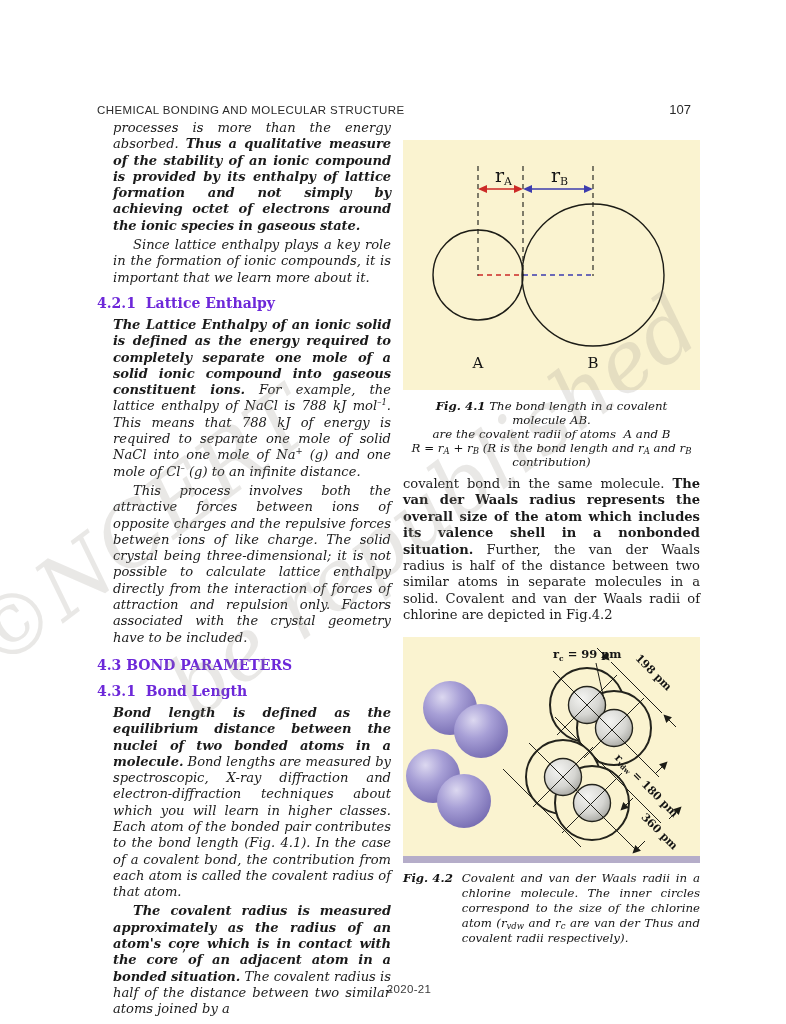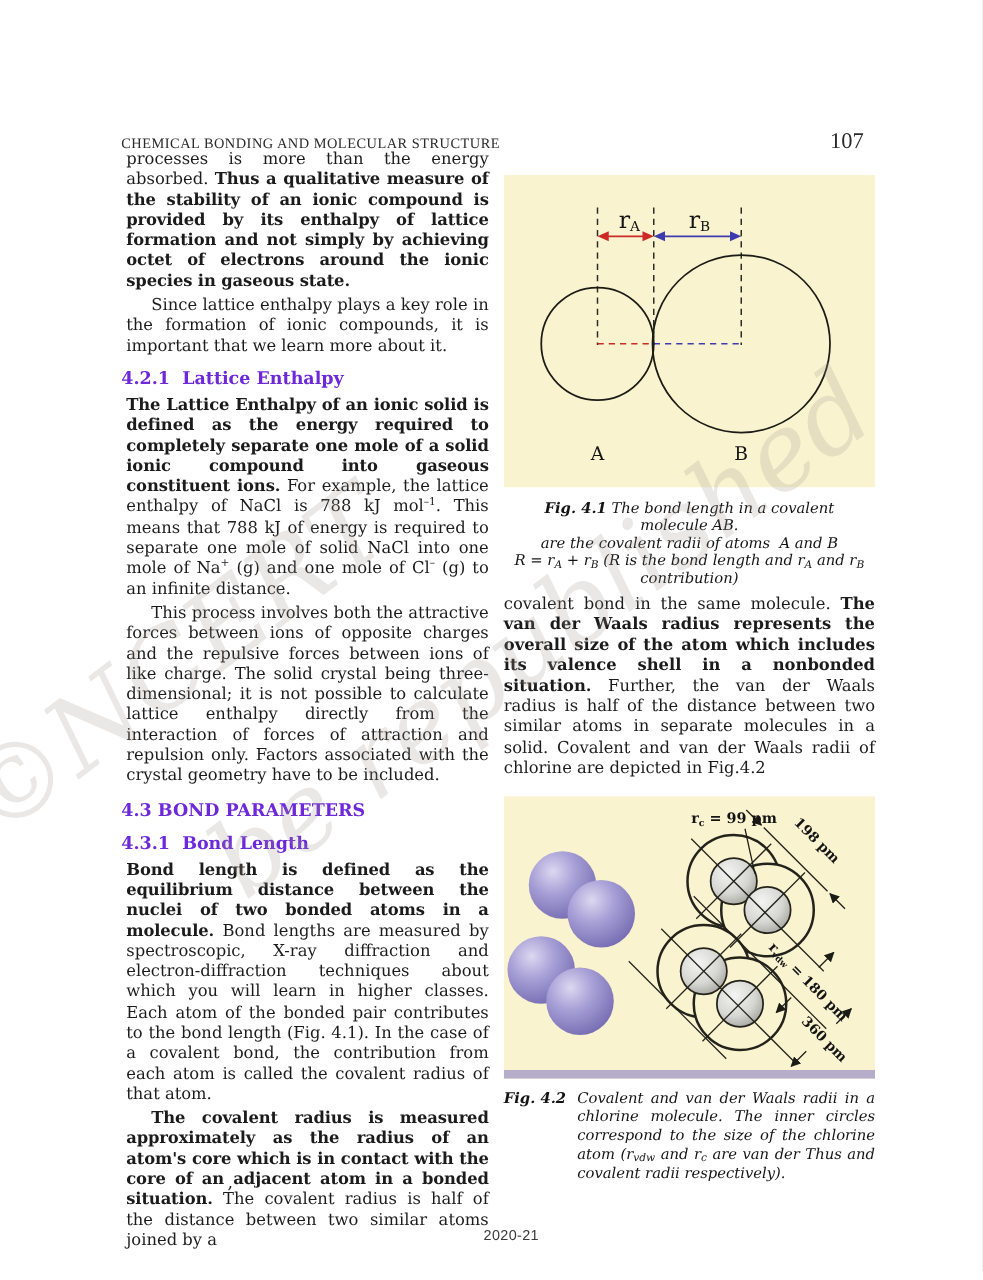--- a/index.html
+++ b/index.html
@@ -12,7 +12,7 @@
   .header {
     position:absolute; left:97px; top:102px; width:594px;
     display:flex; justify-content:space-between; align-items:baseline;
-    font-family:Liberation Serif, serif;
+    font-family:Liberation Sans, sans-serif;
     gap:11px;
   }
   .running-head { font-size:11.5px; letter-spacing:0.4px; color:#2a2a2a; }

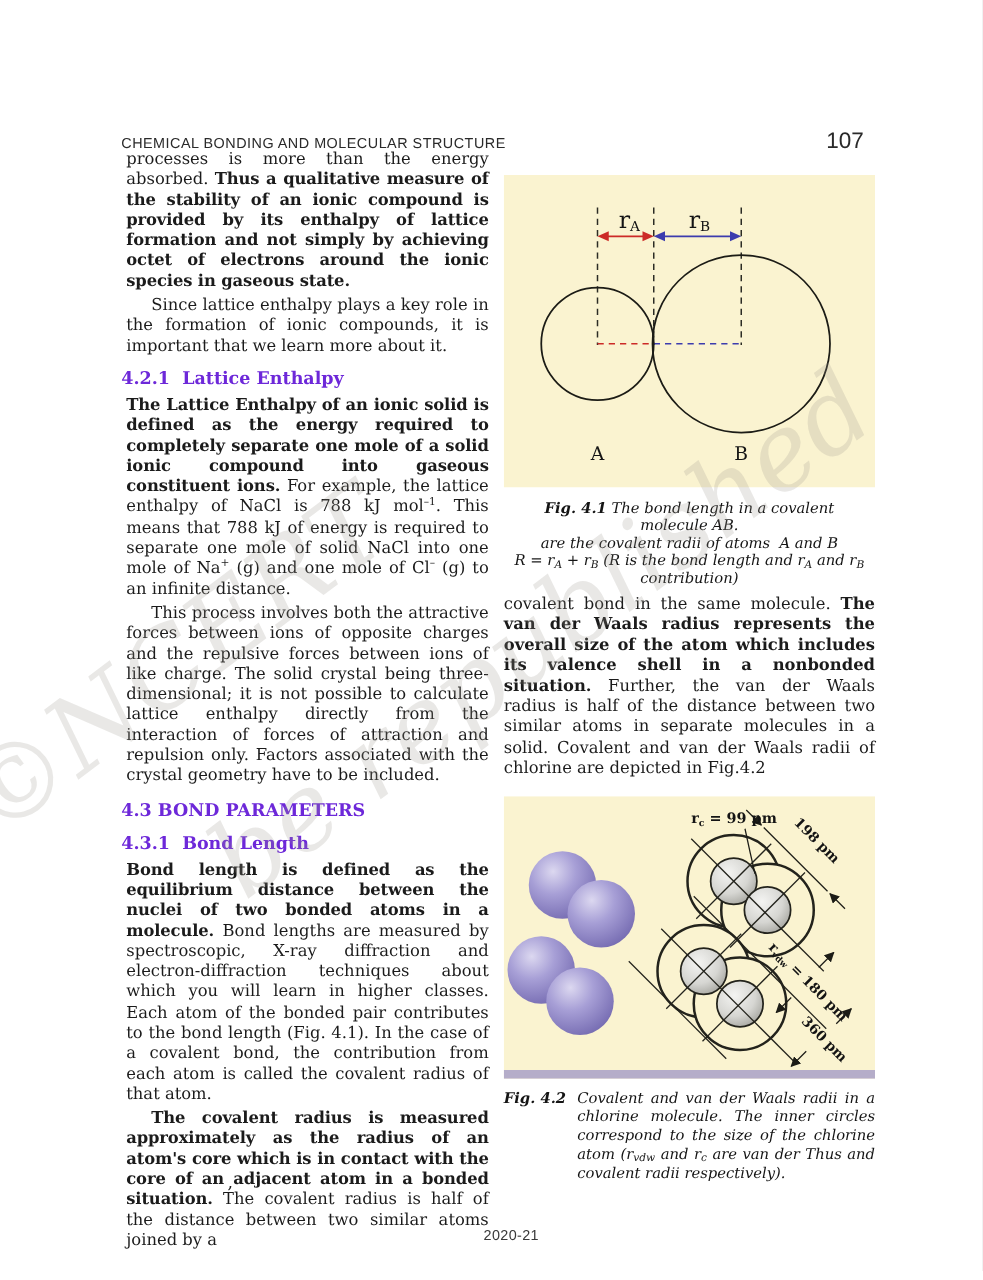--- a/index.html
+++ b/index.html
@@ -16,7 +16,7 @@
     gap:11px;
   }
   .running-head { font-size:11.5px; letter-spacing:0.4px; color:#2a2a2a; }
-  .page-num { font-size:18px; color:#2a2a2a; }
+  .page-num { font-size:13px; color:#2a2a2a; }
   
   .col-left {
     position:absolute; left:97px; top:120px; width:294px;

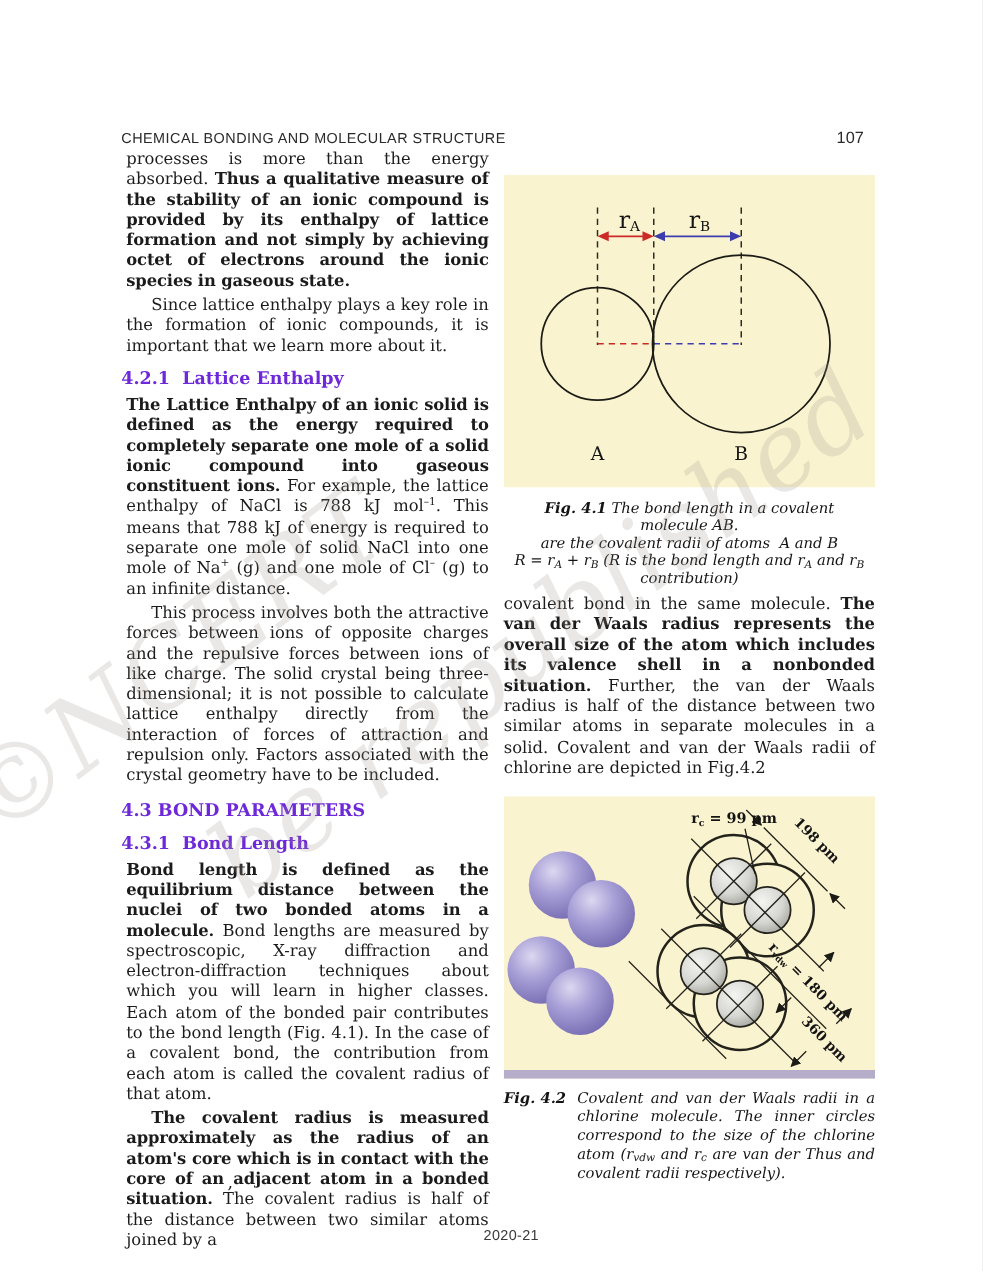--- a/index.html
+++ b/index.html
@@ -23,7 +23,7 @@
     font-size:13.1px; line-height:16.3px; text-align:justify;
   }
   .col-right { position:absolute; left:403px; top:140px; width:297px; }
-  p.para { margin:0 0 3px 4px; }
+  p.para { margin:0 0 3px 16px;font-style:italic; }
   p.para b { letter-spacing:-0.1px; }
   .indent { text-indent:20px; }
   sup { font-size:8.5px; line-height:0; }

